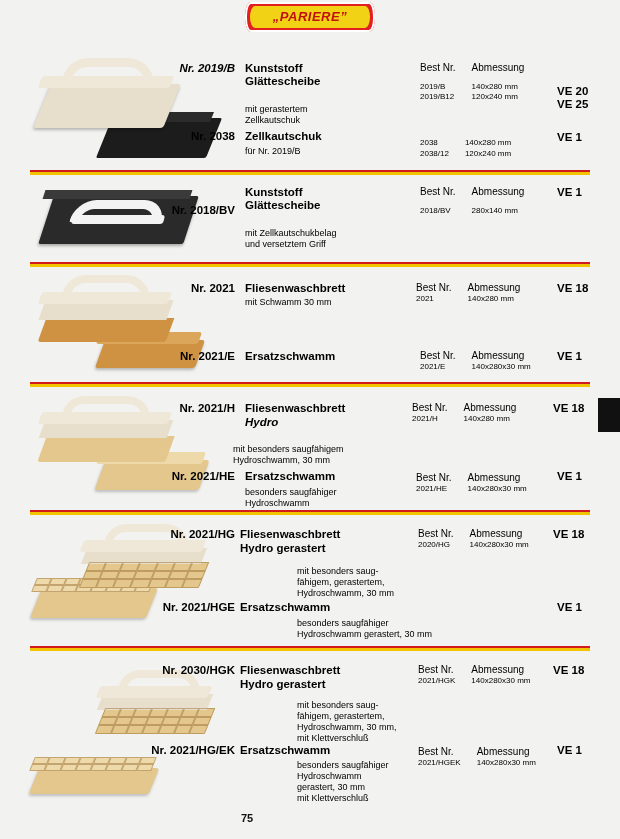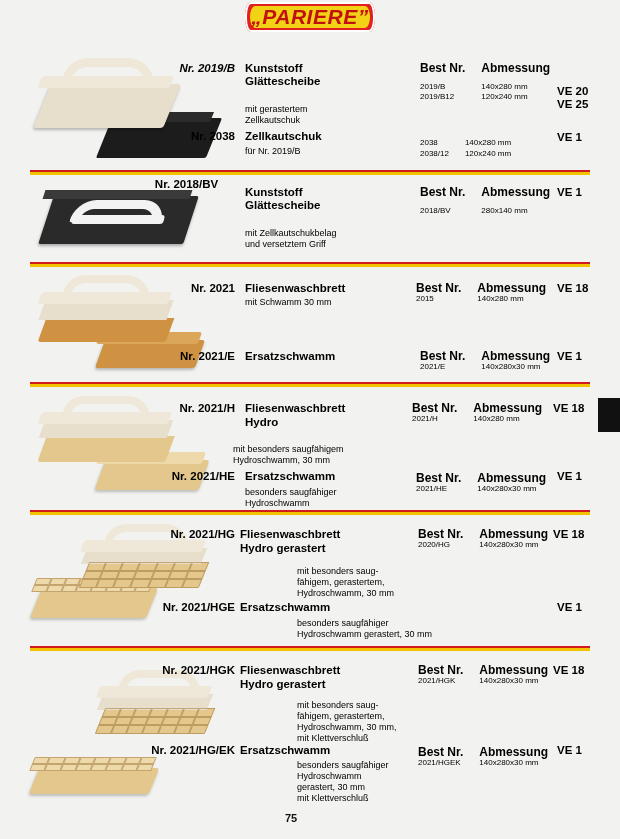--- a/index.html
+++ b/index.html
@@ -60,7 +60,7 @@
     font-family: "Liberation Sans", sans-serif;
     font-weight: bold;
     font-style: italic;
-    font-size: 21px;
+    font-size: 13px;
     color: #c01010;
     letter-spacing: 0.5px;
   }

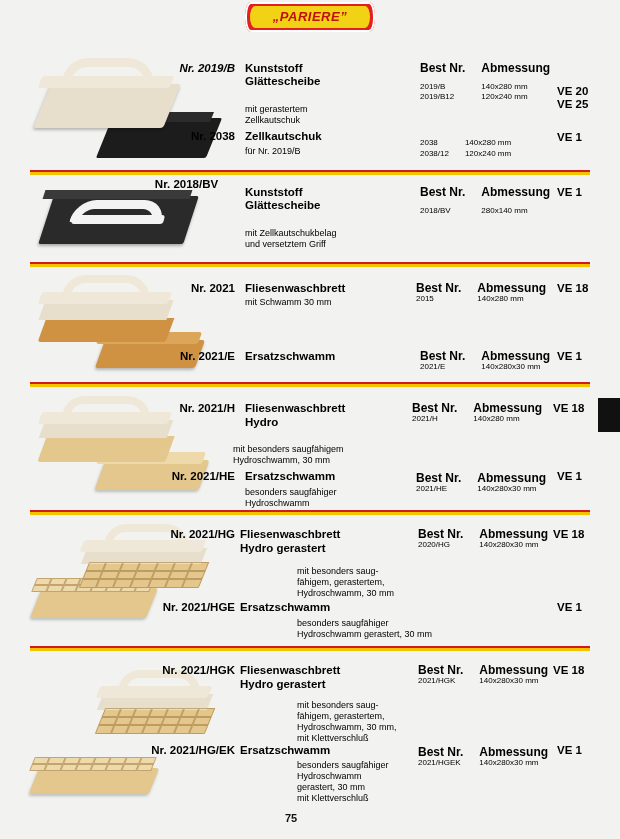--- a/index.html
+++ b/index.html
@@ -116,8 +116,8 @@
     color: #000;
   }
   .tbl .th {
-    font-weight: bold;
-    font-size: 12px;
+    font-weight: normal;
+    font-size: 10px;
   }
   .tbl table {
     border-collapse: collapse;

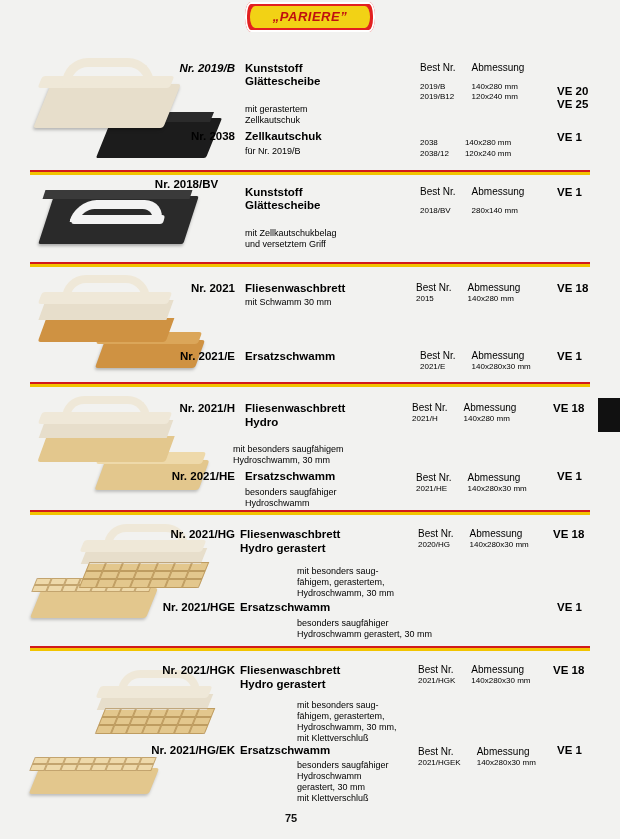--- a/index.html
+++ b/index.html
@@ -265,7 +265,7 @@
       <div style="position:absolute;left:72px;top:215px;width:92px;height:9px;background:#f3f3f3;border-radius:3px;transform:skewX(-14deg);"></div>
     </div>
 
-    <div class="artcol" style="left:138px; top:178px; width:97px;text-align:center;">Nr. 2018/BV</div>
+    <div class="artcol" style="left:138px; top:204px; width:97px;">Nr. 2018/BV</div>
     <div class="namecol" style="left:245px; top:186px; width:130px;">Kunststoff</div>
     <div class="namecol" style="left:245px; top:199px; width:130px;">Glättescheibe</div>
     <div class="desc" style="left:245px; top:228px; width:150px; white-space:pre-line;">mit Zellkautschukbelag

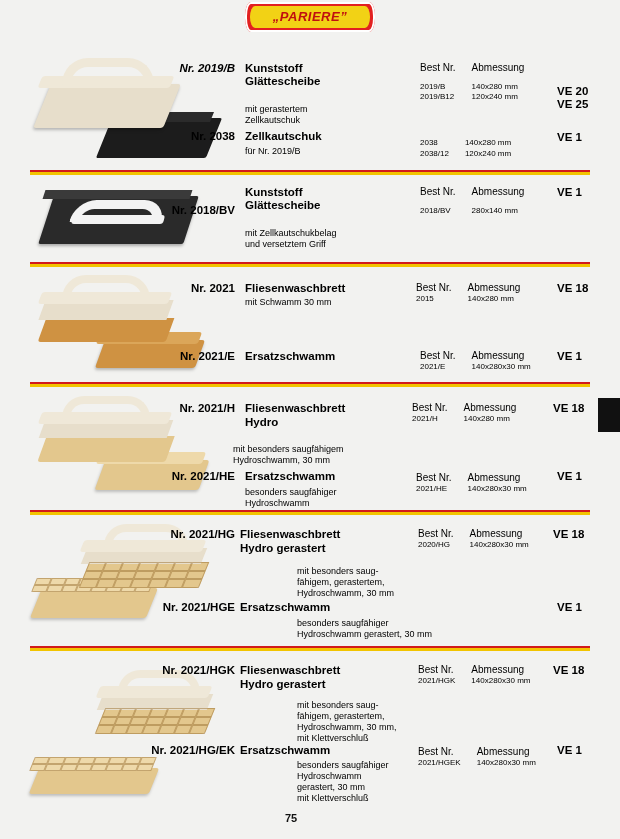--- a/index.html
+++ b/index.html
@@ -322,7 +322,7 @@
           <td class="th">Abmessung</td>
         </tr>
         <tr>
-          <td class="c1">2015</td>
+          <td class="c1">2021</td>
           <td>140x280 mm</td>
         </tr>
       </tbody>

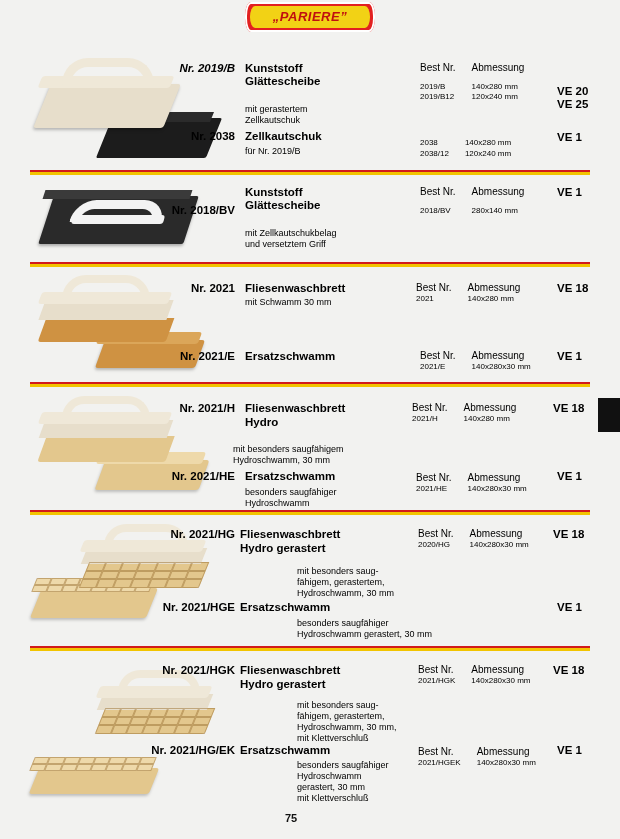--- a/index.html
+++ b/index.html
@@ -368,7 +368,7 @@
 
     <div class="artcol" style="left:148px; top:402px; width:87px;">Nr. 2021/H</div>
     <div class="namecol" style="left:245px; top:402px; width:140px;">Fliesenwaschbrett</div>
-    <div class="namecol" style="left:245px; top:416px; width:140px;">Hydro</div>
+    <div class="namecol" style="left:245px; top:416px; width:140px;font-style:italic;">Hydro</div>
     <div class="desc" style="left:233px; top:444px; width:160px; white-space:pre-line;">mit besonders saugfähigem
 Hydroschwamm, 30 mm</div>
 

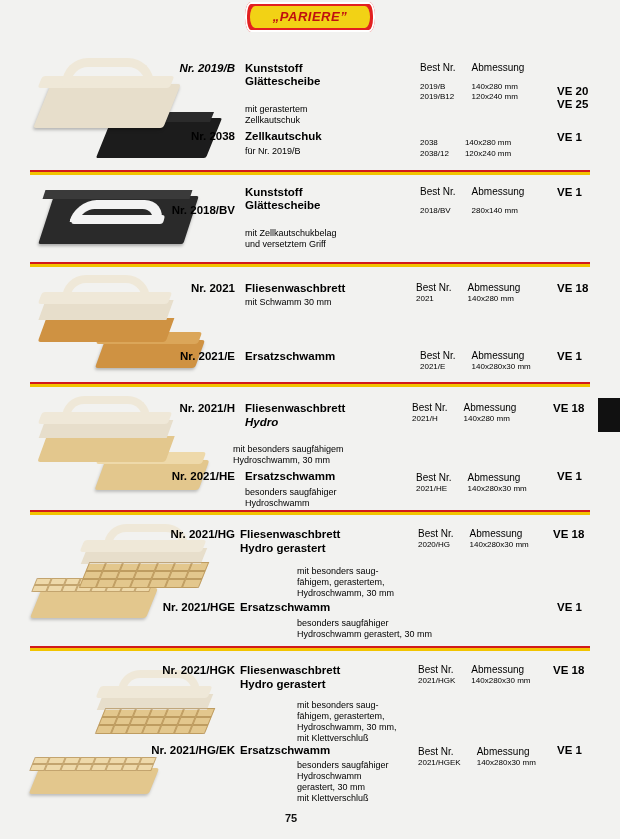--- a/index.html
+++ b/index.html
@@ -558,7 +558,7 @@
       <div style="position:absolute;left:118px;top:686px;width:82px;height:9px;background:#efe8d8;border-radius:3px;"></div>
     </div>
 
-    <div class="artcol" style="left:135px; top:664px; width:100px;">Nr. 2021/HGK</div>
+    <div class="artcol" style="left:135px; top:664px; width:100px;">Nr. 2030/HGK</div>
     <div class="namecol" style="left:240px; top:664px; width:145px;">Fliesenwaschbrett</div>
     <div class="namecol" style="left:240px; top:678px; width:145px;">Hydro gerastert</div>
     <div class="desc" style="left:297px; top:700px; width:170px; white-space:pre-line;">mit besonders saug-

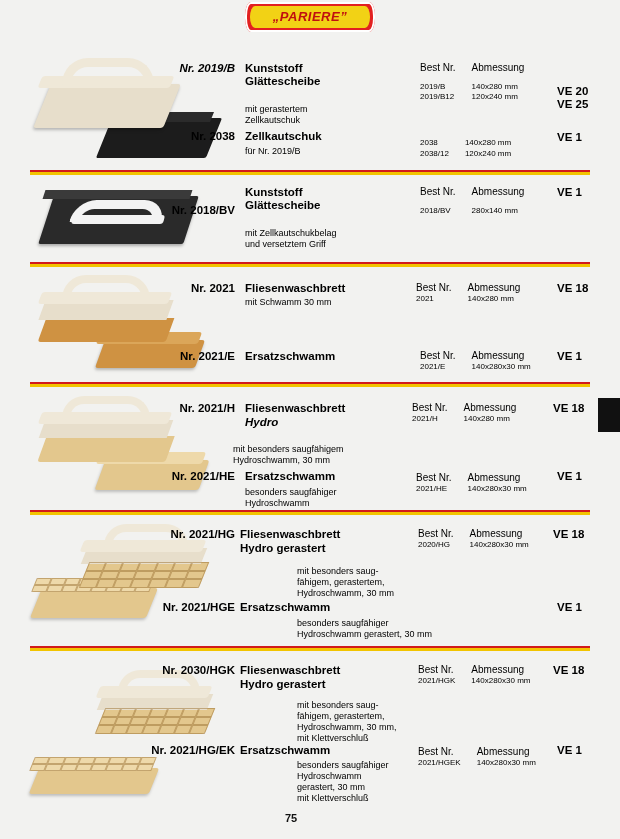--- a/index.html
+++ b/index.html
@@ -145,7 +145,6 @@
     text-align: center;
     font-size: 11px;
     font-weight: bold;
-    margin-left: 44px;
   }
 
   

